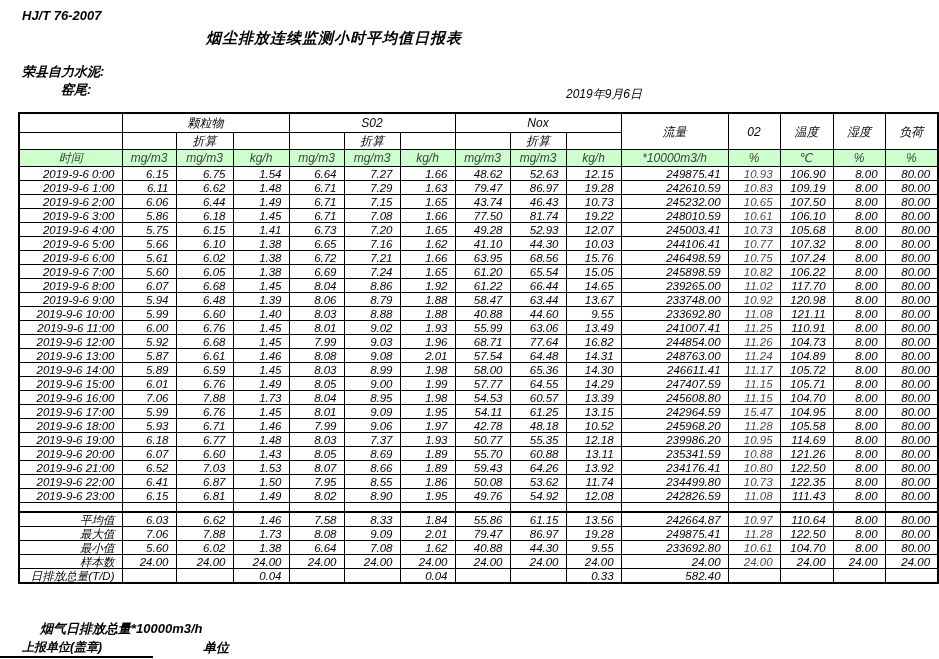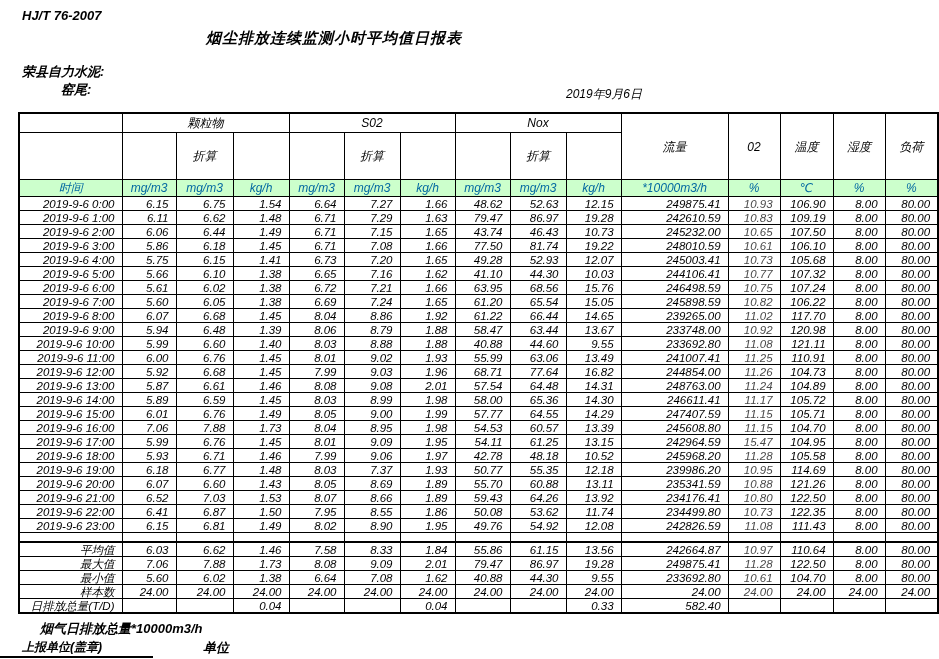--- a/index.html
+++ b/index.html
@@ -16,7 +16,7 @@
   table.report td{border:1px solid #000;overflow:hidden;white-space:nowrap;
         font-size:11.5px;line-height:12px;height:13px;padding:0 7px 0 0;text-align:right;}
   tr.hr1 td{height:18px;text-align:center;padding:0;font-size:12px;}
-  tr.hr2 td{height:16px;text-align:center;padding:15px;font-size:12px;}
+  tr.hr2 td{height:16px;text-align:center;padding:0;font-size:12px;}
   tr.g td{height:16px;text-align:center;padding:0;font-size:12px;
         background:#ccffcc;color:#0369a1;}
   td.c-time{padding-right:9px;}

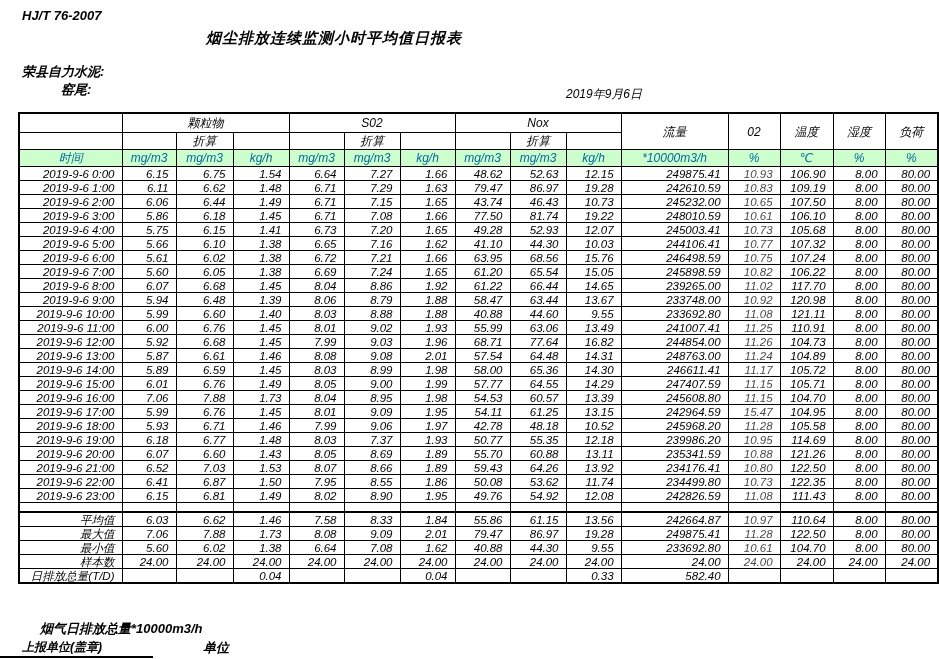--- a/index.html
+++ b/index.html
@@ -18,7 +18,7 @@
   tr.hr1 td{height:18px;text-align:center;padding:0;font-size:12px;}
   tr.hr2 td{height:16px;text-align:center;padding:0;font-size:12px;}
   tr.g td{height:16px;text-align:center;padding:0;font-size:12px;
-        background:#ccffcc;color:#0369a1;}
+        background:#ccffcc;color:#404040;}
   td.c-time{padding-right:9px;}
   td.c-o2{text-align:center;padding-right:0;color:#4a4a4a;}
   tr.spacer td{height:8px;}

